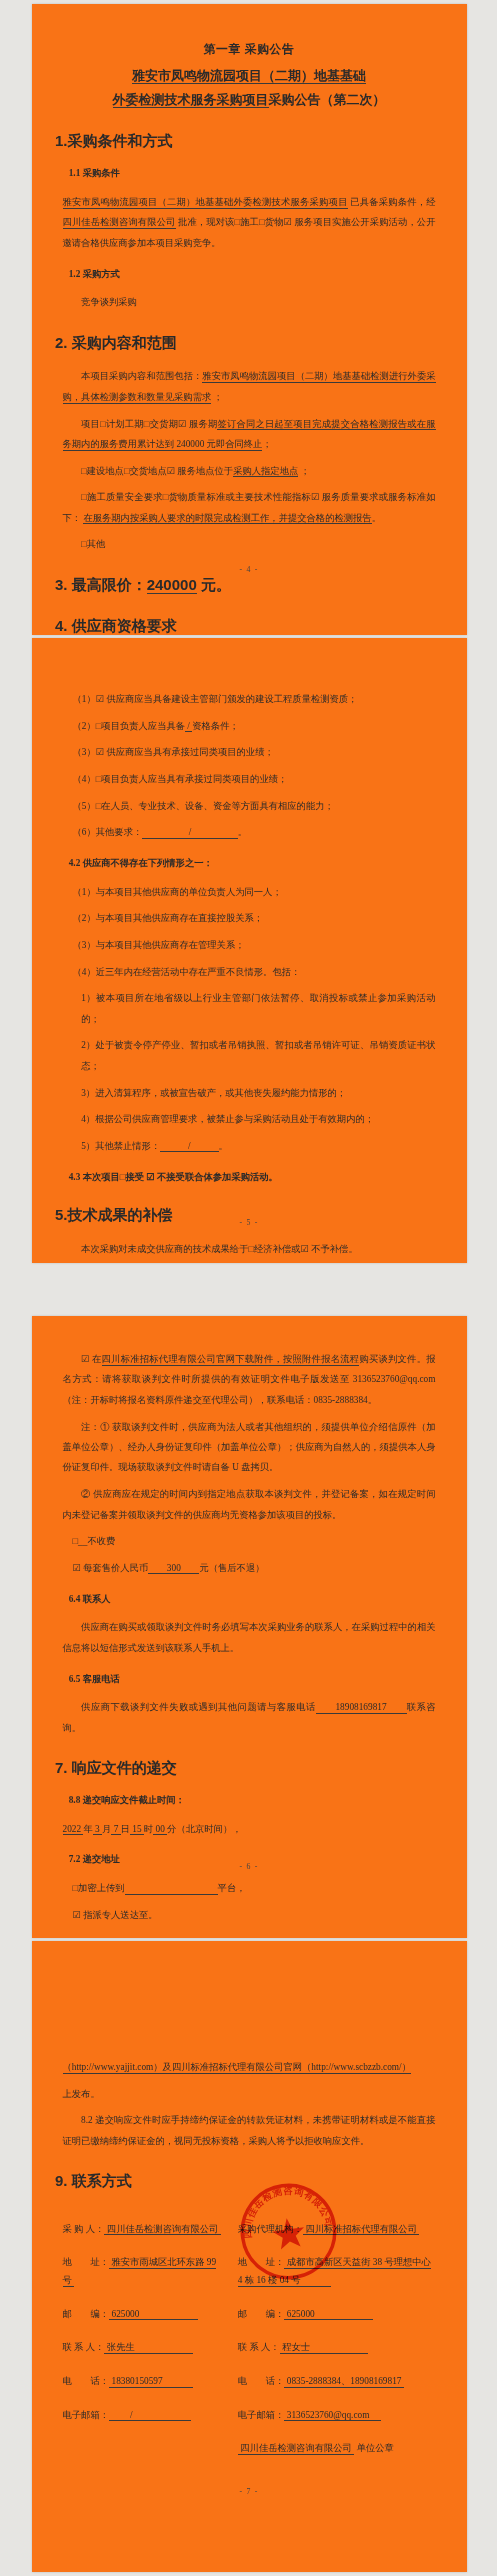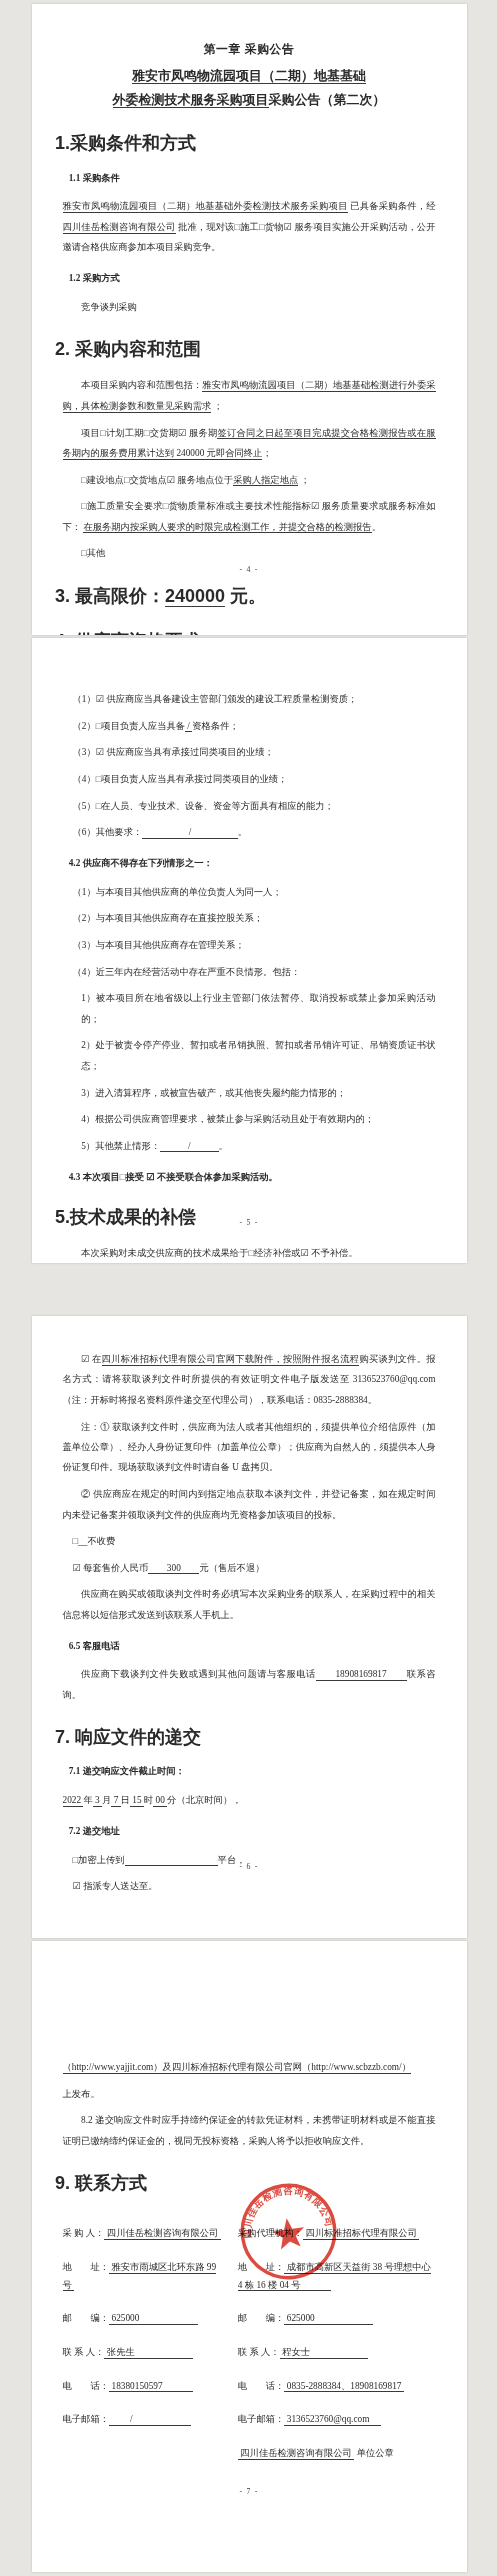--- a/index.html
+++ b/index.html
@@ -14,7 +14,7 @@
     position:relative;
     width:435px;
     margin:0 auto;
-    background:#ffffff;
+    background:#f97316;
     box-shadow:0 0 1.9px rgba(0,0,0,.18);
     box-sizing:border-box;
     overflow:hidden;

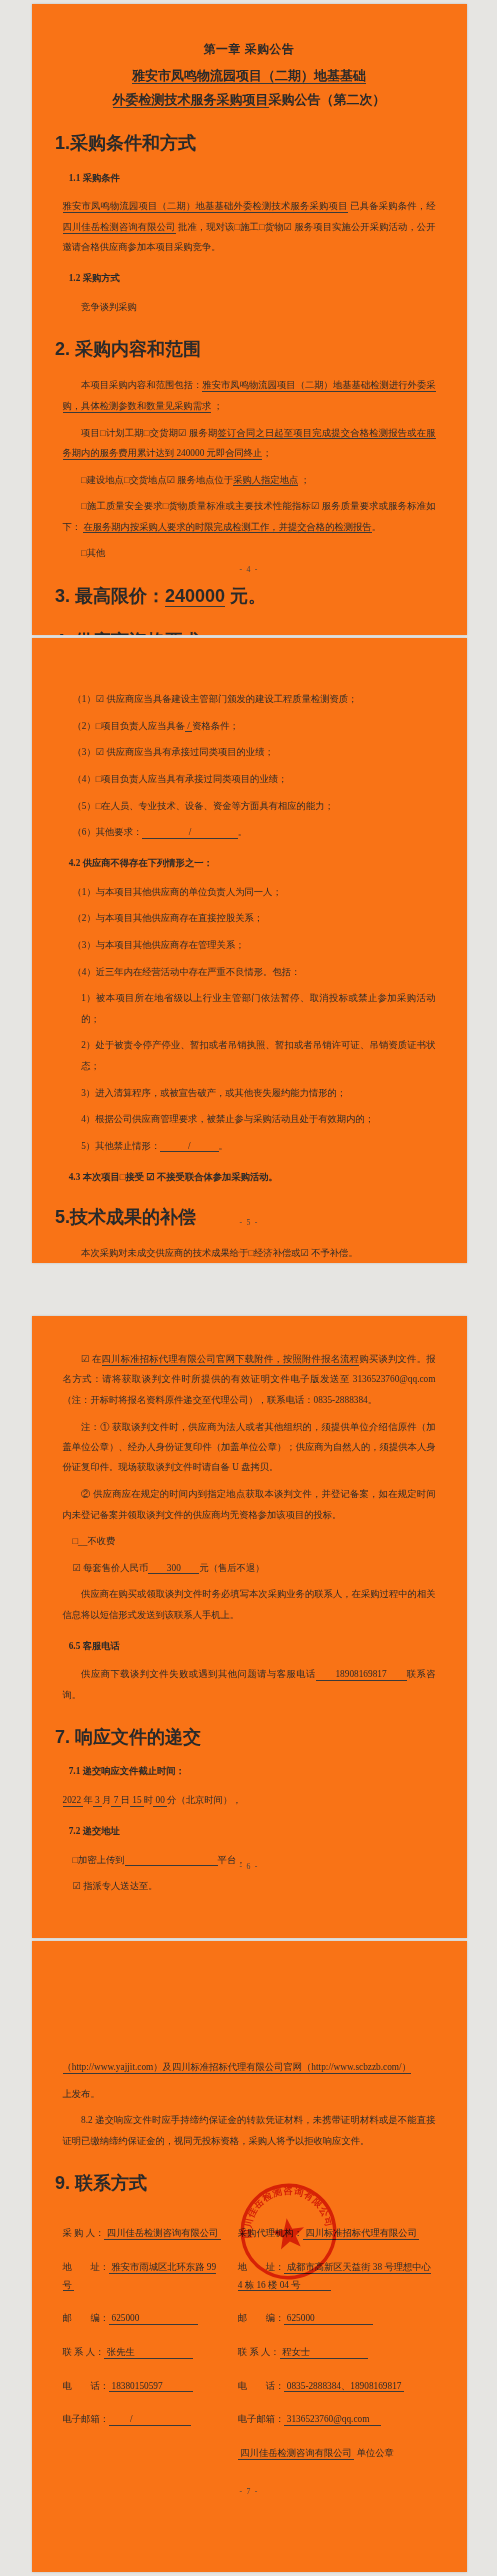--- a/index.html
+++ b/index.html
@@ -42,7 +42,7 @@
   }
   .h1{
     font-family:"Liberation Sans","DejaVu Sans",sans-serif;
-    font-weight:bold;font-size:18px;line-height:1.5;
+    font-weight:bold;font-size:15px;line-height:1.5;
     margin:18.7px 0 12.4px -7.5px;text-align:left;
   }
   .h2{font-weight:bold;font-size:9.3px;margin:12.4px 0 10px 6.2px;line-height:1.8;text-align:left;}

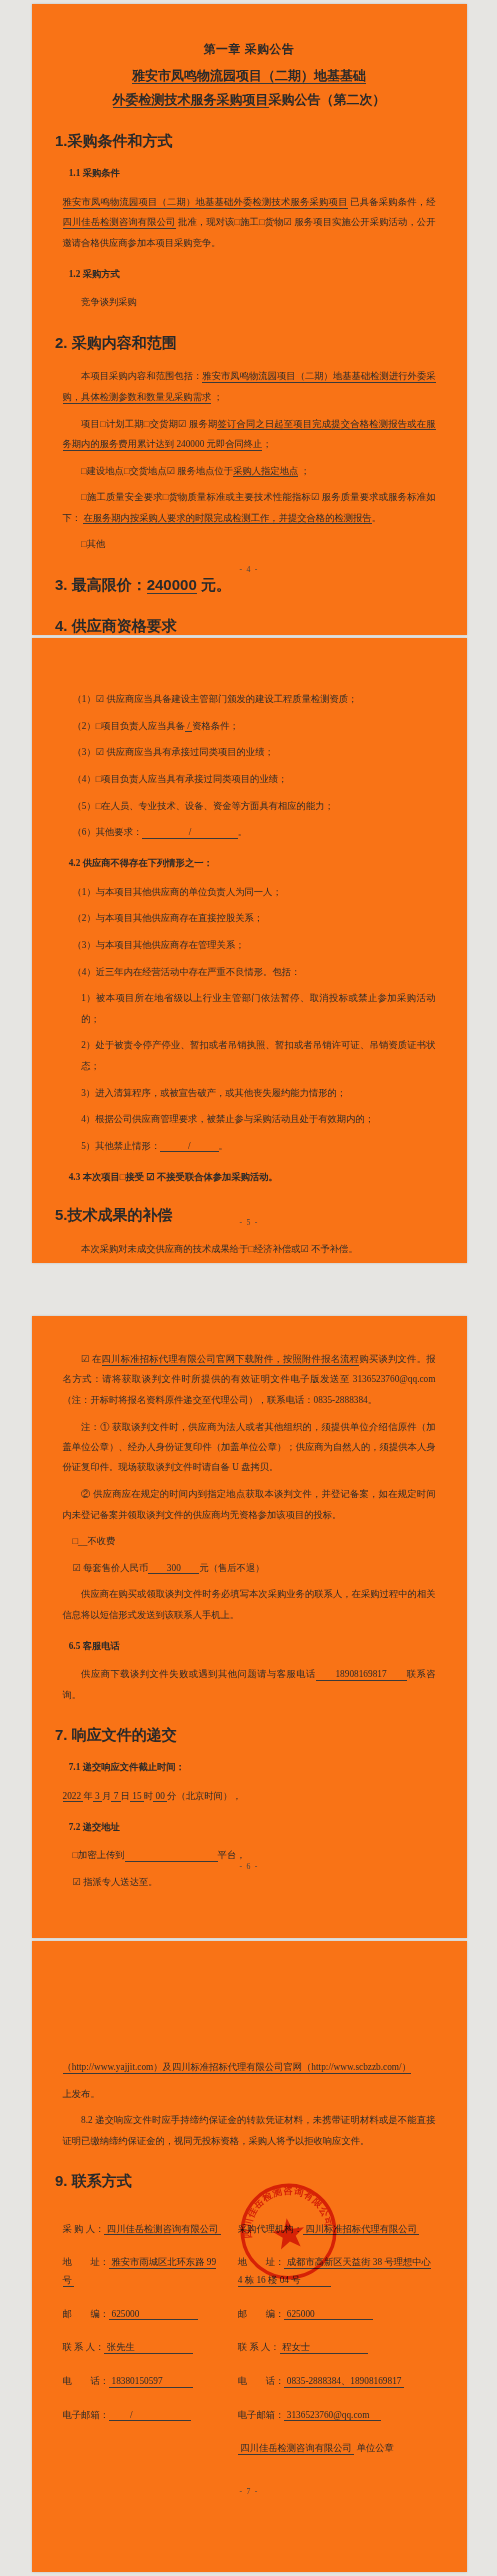--- a/index.html
+++ b/index.html
@@ -131,6 +131,7 @@
         <div class="blk p">② 供应商应在规定的时间内到指定地点获取本谈判文件，并登记备案，如在规定时间内未登记备案并领取谈判文件的供应商均无资格参加该项目的投标。</div>
         <div class="blk i1">□__不收费</div>
         <div class="blk i1">☑  每套售价人民币<span class="u">　　300　　</span>元（售后不退）</div>
+        <div class="blk h2">6.4 联系人</div>
         <div class="blk p">供应商在购买或领取谈判文件时务必填写本次采购业务的联系人，在采购过程中的相关信息将以短信形式发送到该联系人手机上。</div>
         <div class="blk h2">6.5 客服电话</div>
         <div class="blk p">供应商下载谈判文件失败或遇到其他问题请与客服电话<span class="u">　　18908169817　　</span>联系咨询。</div>

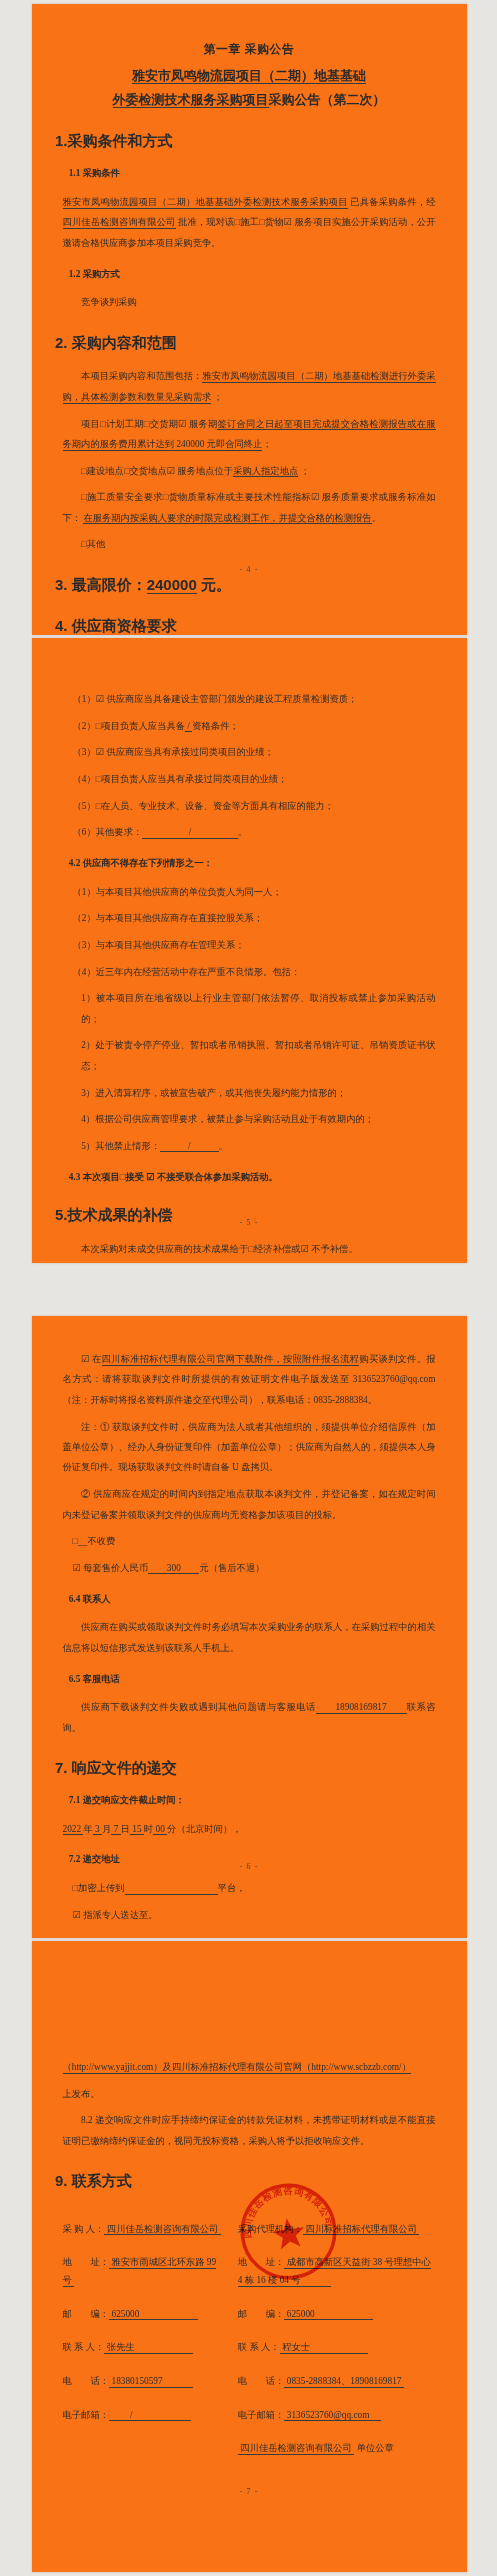--- a/index.html
+++ b/index.html
@@ -136,7 +136,7 @@
         <div class="blk h2">6.5 客服电话</div>
         <div class="blk p">供应商下载谈判文件失败或遇到其他问题请与客服电话<span class="u">　　18908169817　　</span>联系咨询。</div>
         <div class="blk h1">7. 响应文件的递交</div>
-        <div class="blk h2">7.1 递交响应文件截止时间：</div>
+        <div class="blk h2">8.8 递交响应文件截止时间：</div>
         <div class="blk p0"><span class="u"> 2022 </span>年<span class="u"> 3 </span>月<span class="u"> 7 </span>日<span class="u"> 15 </span>时<span class="u"> 00 </span>分（北京时间），</div>
         <div class="blk h2">7.2 递交地址</div>
         <div class="blk i1">□加密上传到<span class="u">　　　　　　　　　　</span>平台，</div>

